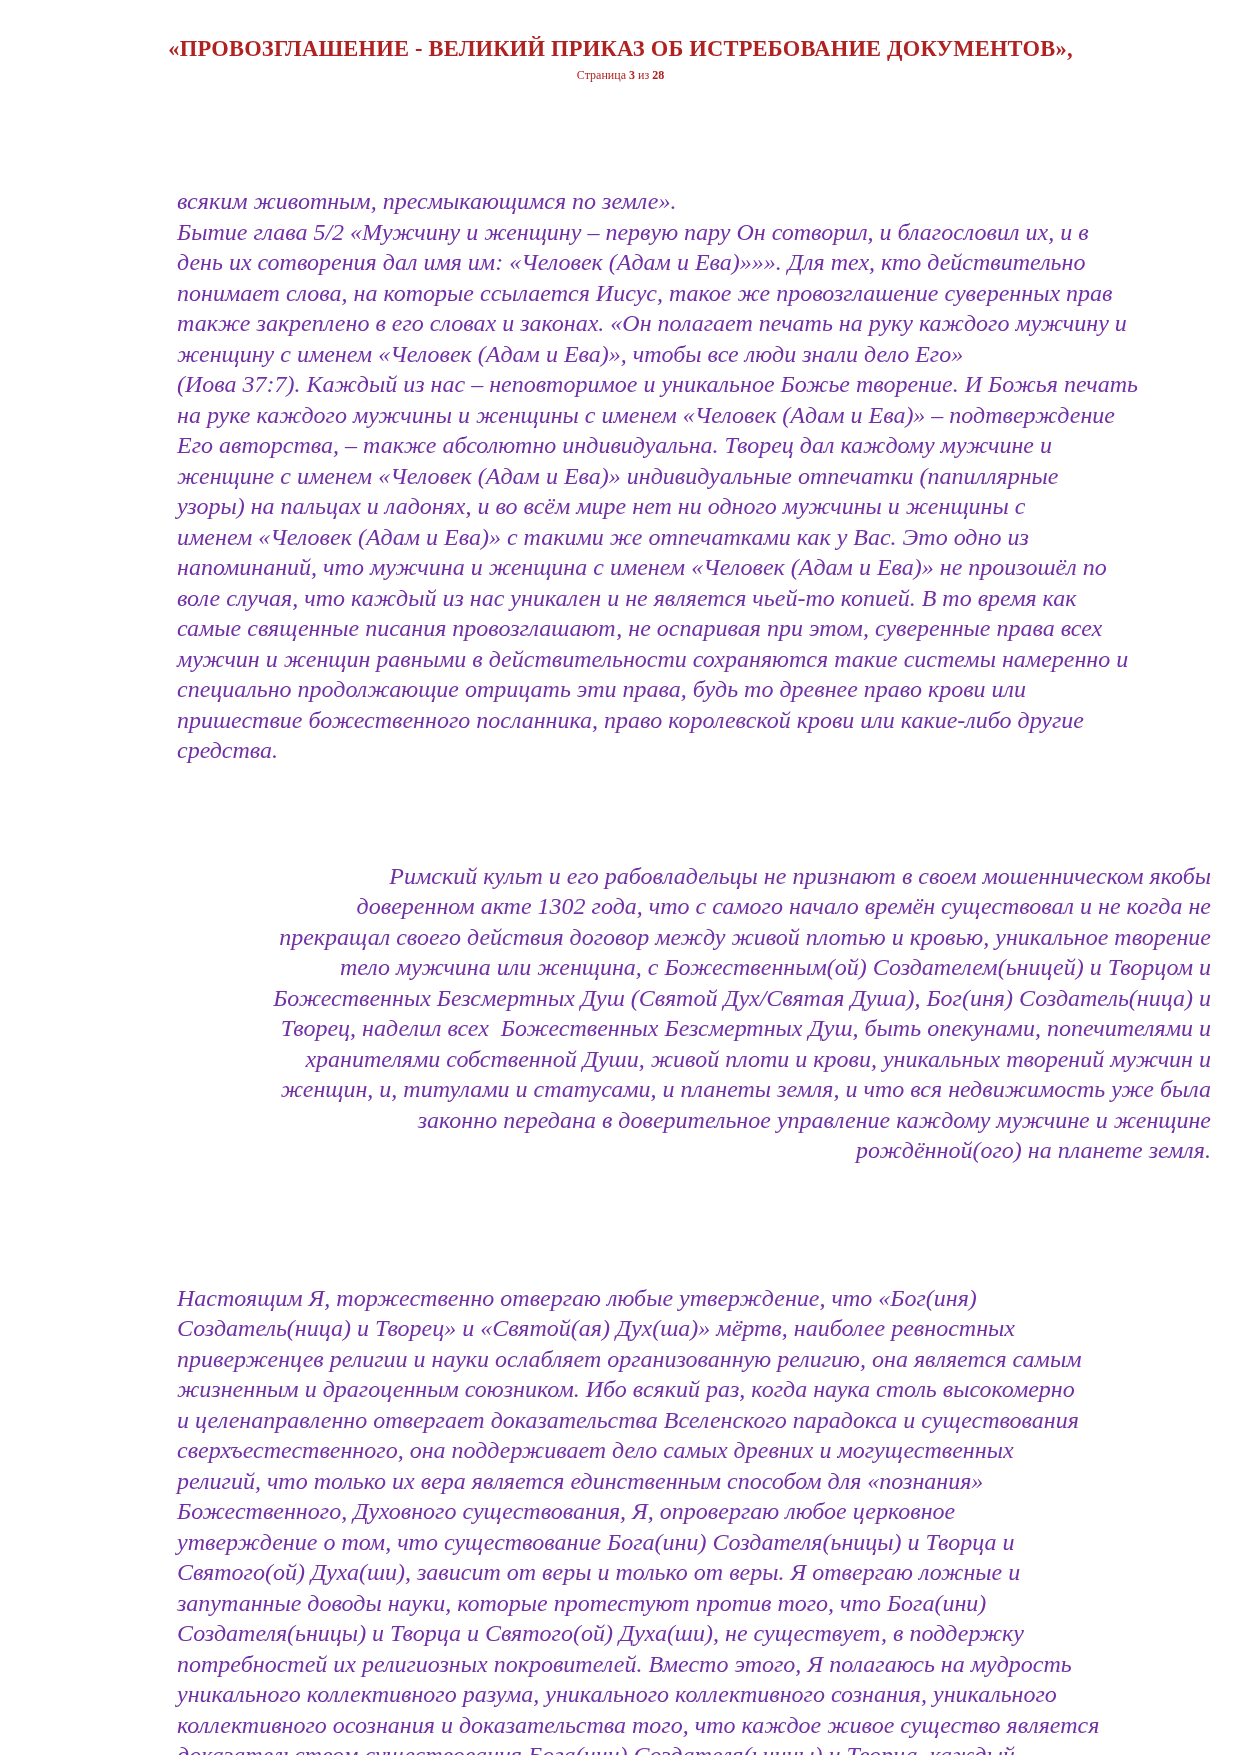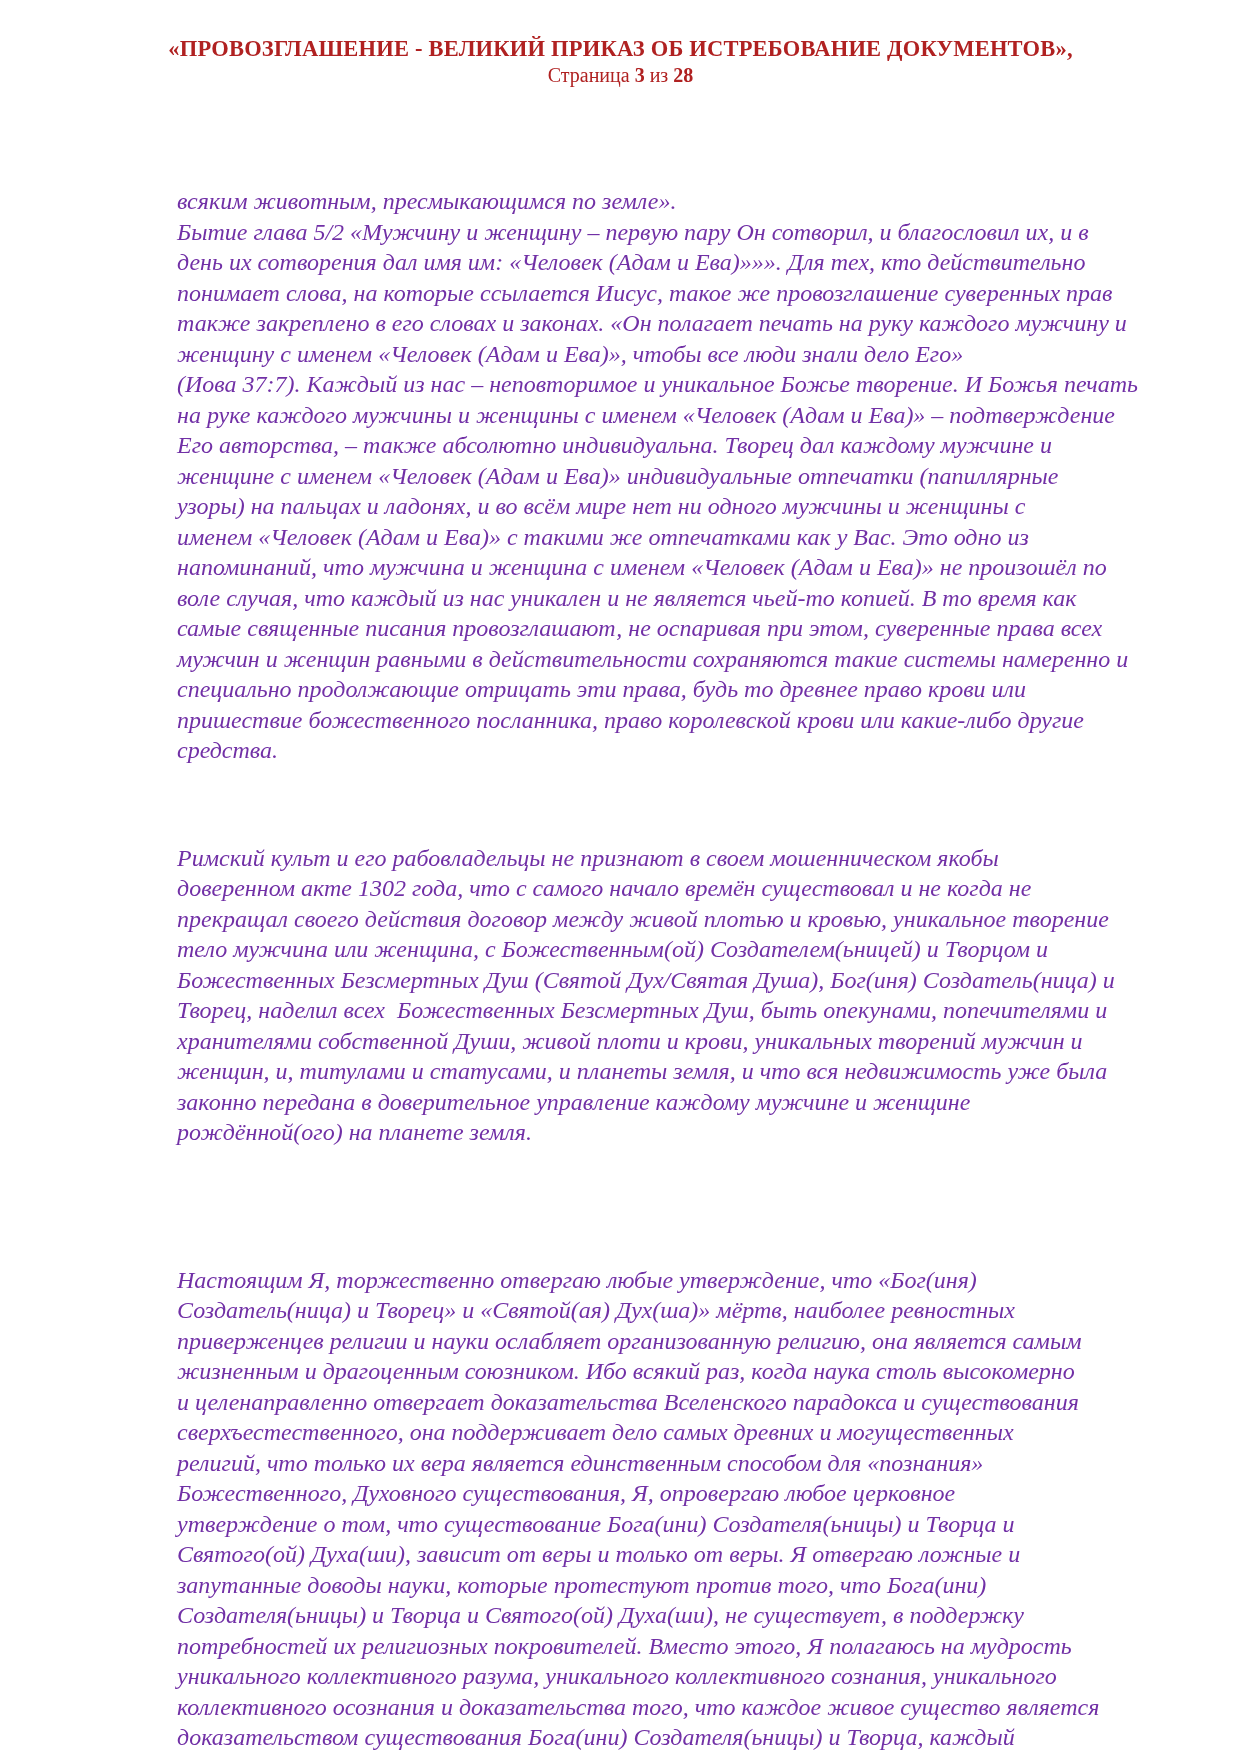--- a/index.html
+++ b/index.html
@@ -24,7 +24,7 @@
     letter-spacing: 0.2px;
   }
   .page-line {
-    font-size: 20px;
+    font-size: 12px;
     line-height: 24px;
     margin-top: 1px;
   }

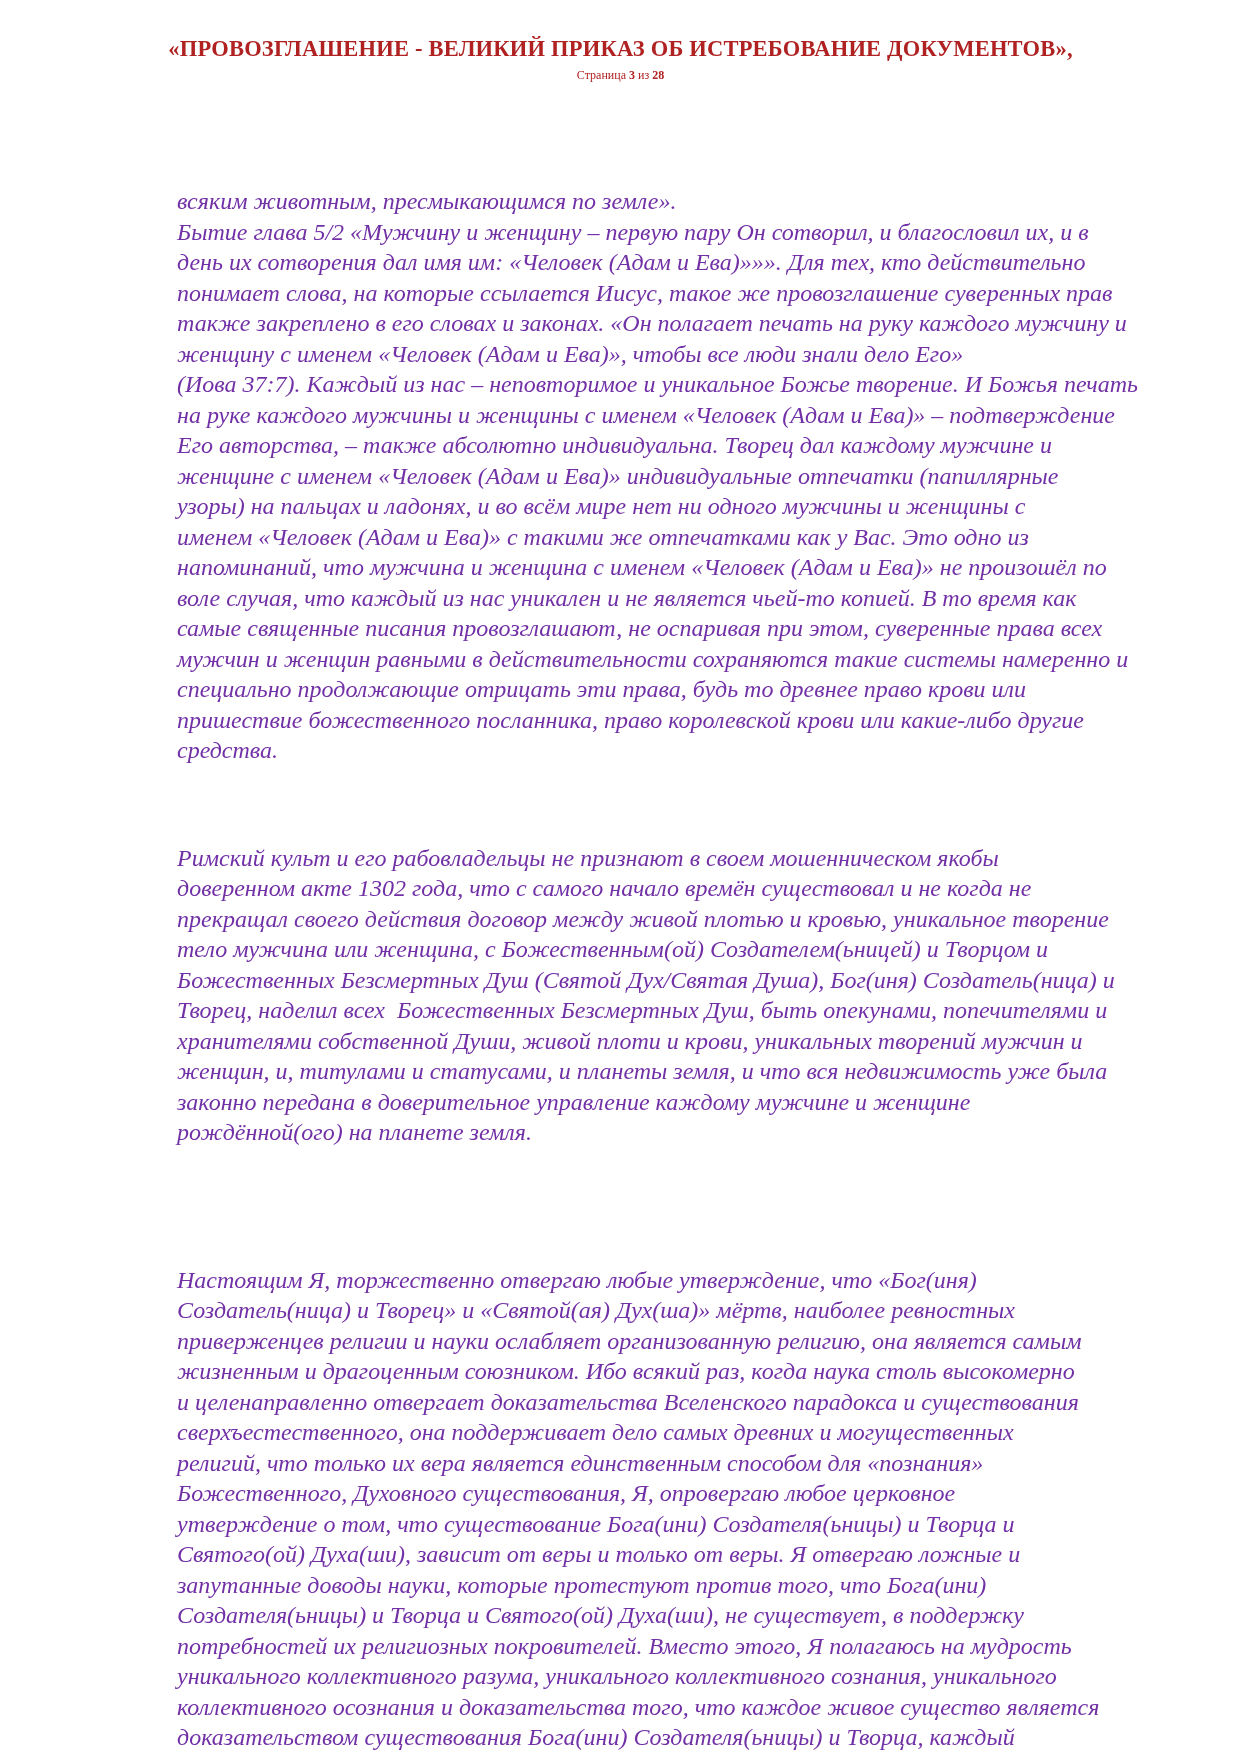--- a/index.html
+++ b/index.html
@@ -37,7 +37,7 @@
     white-space: pre; 
   }
   .para { margin: 0; font-style: italic; }
-  .para.after-gap-1 { margin-top: 16px; }   
+  .para.after-gap-1 { margin-top: 34px; text-align: right; }   
   .para.after-gap-2 { margin-top: 56px; }   
 </style>
 </head>

